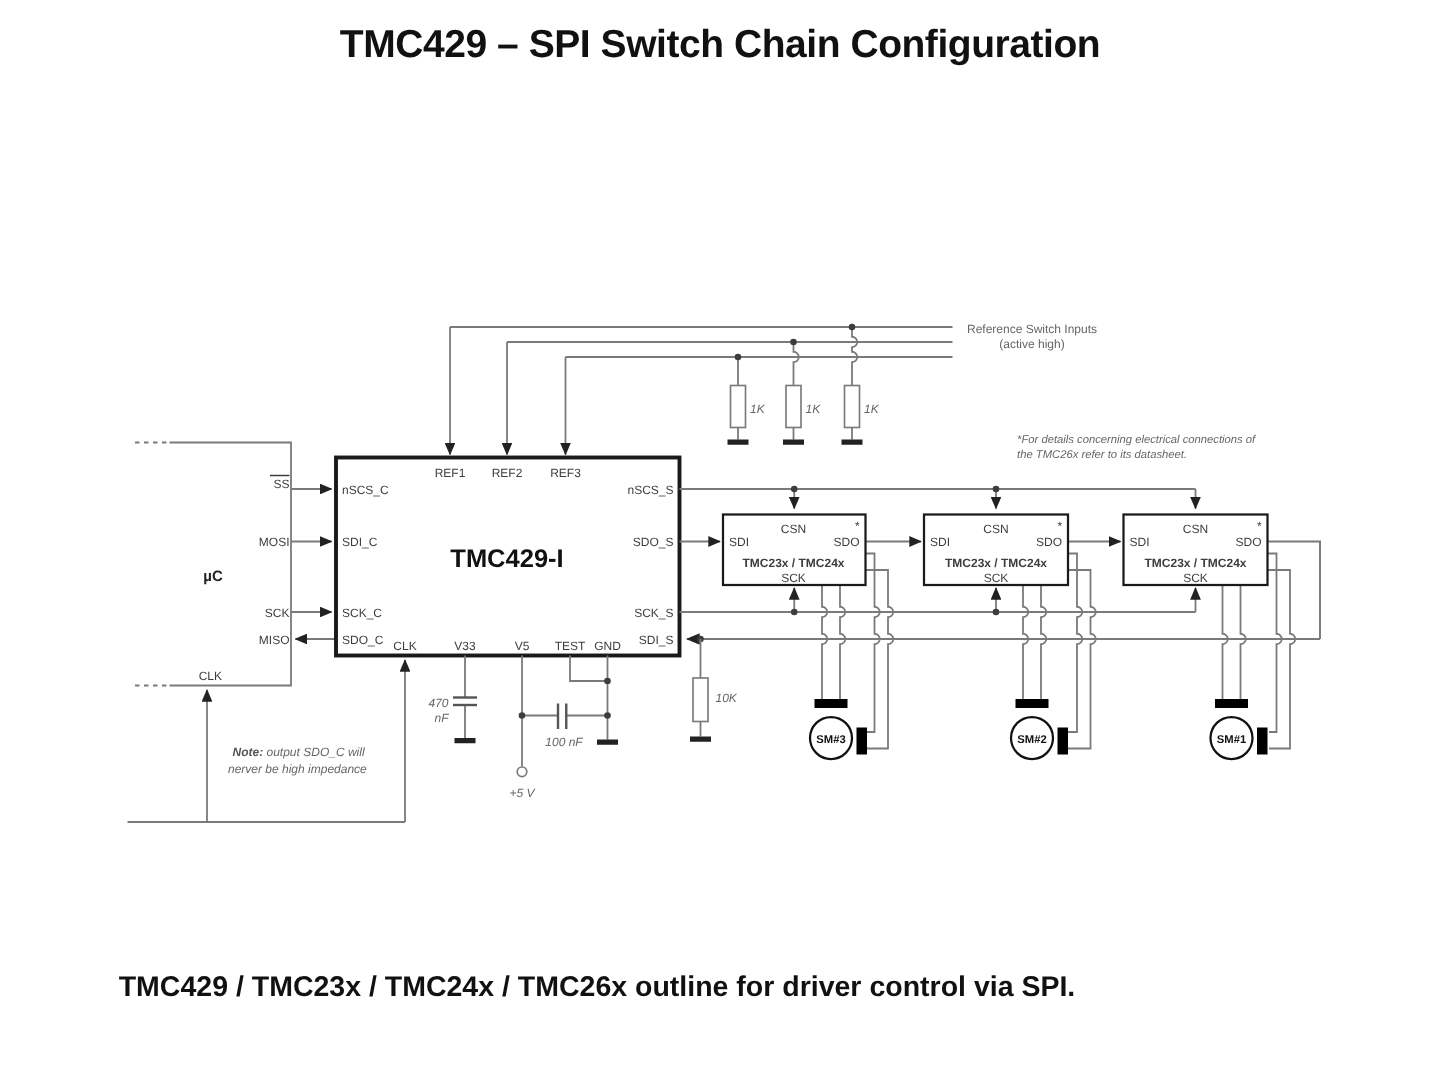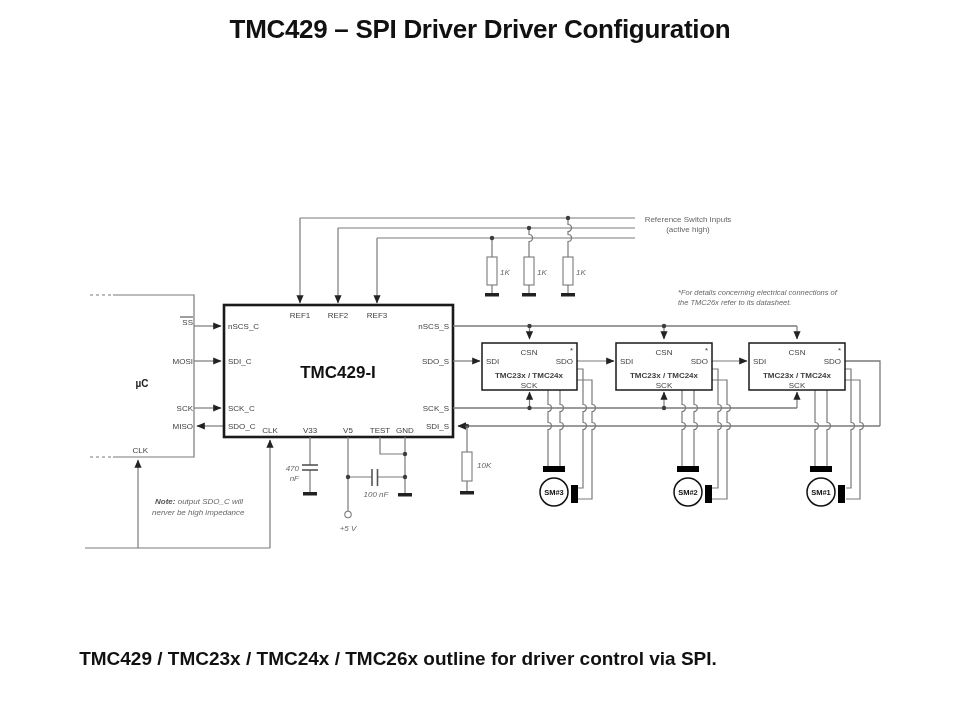--- a/index.html
+++ b/index.html
@@ -32,7 +32,7 @@
 </head>
 <body>
 
-<div class="page-title">TMC429 – SPI Driver Driver Configuration</div>
+<div class="page-title">TMC429 – SPI Switch Chain Configuration</div>
 
 <svg width="960" height="720" viewBox="0 0 960 720">
   <defs>

